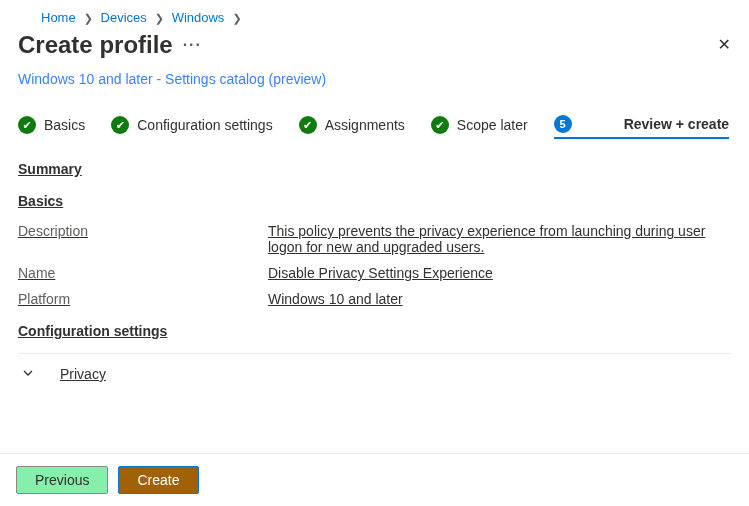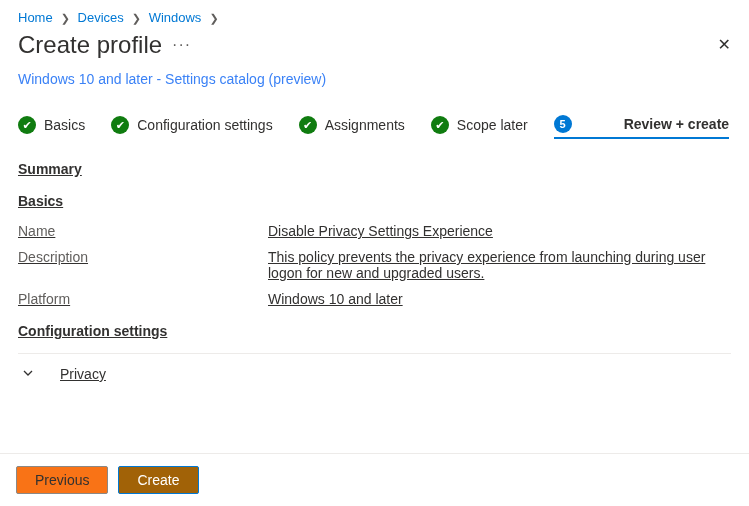--- a/index.html
+++ b/index.html
@@ -5,7 +5,7 @@
     * { margin: 0; padding: 0; box-sizing: border-box; }
     body { font-family: "Segoe UI", -apple-system, sans-serif; font-size: 14px; color: #323130; background: #fff; width: 749px; height: 506px; position: relative; }
     
-    .breadcrumb { padding: 10px 18px 4px; font-size: 13px; }
+    .breadcrumb { padding: 10px 18px 4px; font-size: 13px; margin-left: 23px; }
     .breadcrumb a { color: #0078d4; text-decoration: none; margin-right: 4px; }
     .breadcrumb .sep { color: #605e5c; margin: 0 4px; font-size: 11px; }
     

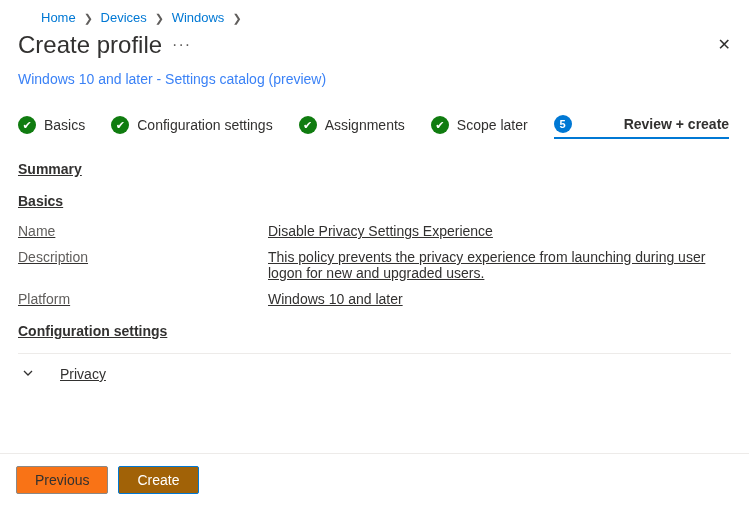--- a/index.html
+++ b/index.html
@@ -11,7 +11,7 @@
     
     .header-row { display: flex; align-items: flex-start; padding: 0 18px; position: relative; }
     .title-block { flex: 1; }
-    .page-title { font-size: 24px; font-weight: 400; margin-top: 2px; display: flex; align-items: center; gap: 10px; }
+    .page-title { font-size: 24px; font-weight: 700; margin-top: 2px; display: flex; align-items: center; gap: 10px; }
     .ellipsis { color: #605e5c; font-size: 16px; letter-spacing: 1px; vertical-align: middle; cursor: pointer; }
     .subtitle { font-size: 14px; color: #3b82f6; margin-top: 12px; }
     .close-btn { position: absolute; right: 18px; top: 6px; font-size: 16px; color: #323130; cursor: pointer; font-weight: 300; }

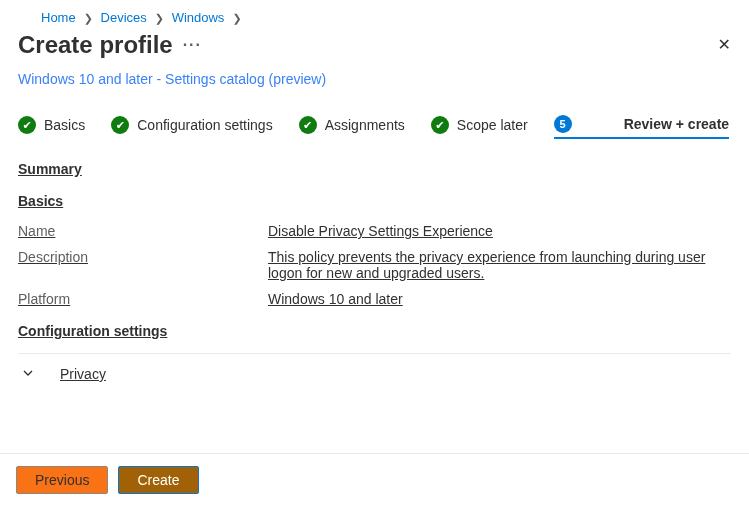--- a/index.html
+++ b/index.html
@@ -89,12 +89,12 @@
   <div class="section-sub">Basics</div>
 
   <div class="kv">
+    <div class="k">Description</div>
+    <div class="v">This policy prevents the privacy experience from launching during user logon for new and upgraded users.</div>
+  </div>
+  <div class="kv">
     <div class="k">Name</div>
     <div class="v">Disable Privacy Settings Experience</div>
-  </div>
-  <div class="kv">
-    <div class="k">Description</div>
-    <div class="v">This policy prevents the privacy experience from launching during user logon for new and upgraded users.</div>
   </div>
   <div class="kv">
     <div class="k">Platform</div>

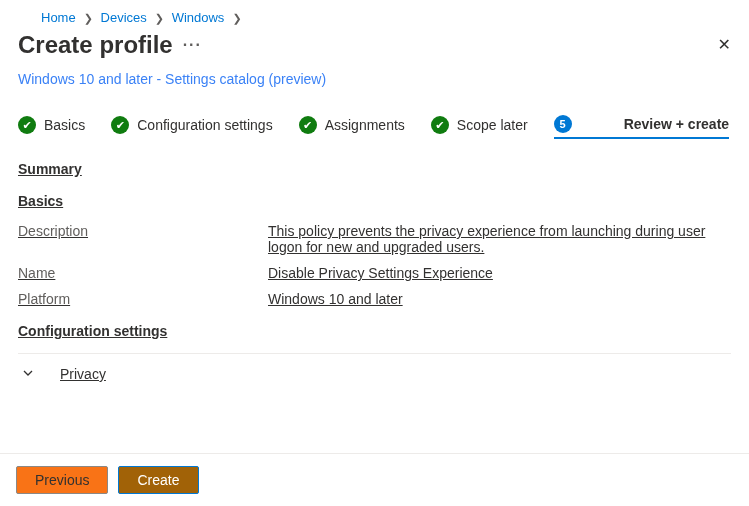--- a/index.html
+++ b/index.html
@@ -38,7 +38,7 @@
     
     .footer { position: absolute; bottom: 0; left: 0; right: 0; border-top: 1px solid #edebe9; padding: 12px 16px; display: flex; gap: 10px; background:#fff; }
     .btn { font-size: 14px; padding: 5px 18px; border-radius: 2px; cursor: pointer; font-family: inherit; }
-    .btn-secondary { background: #f97316; border: 1px solid #8a8886; color: #323130; }
+    .btn-secondary { background: #86efac; border: 1px solid #8a8886; color: #323130; }
     .btn-primary { background: #a16207; border: 1px solid #0078d4; color: #fff; }
   </style>
 </head>

